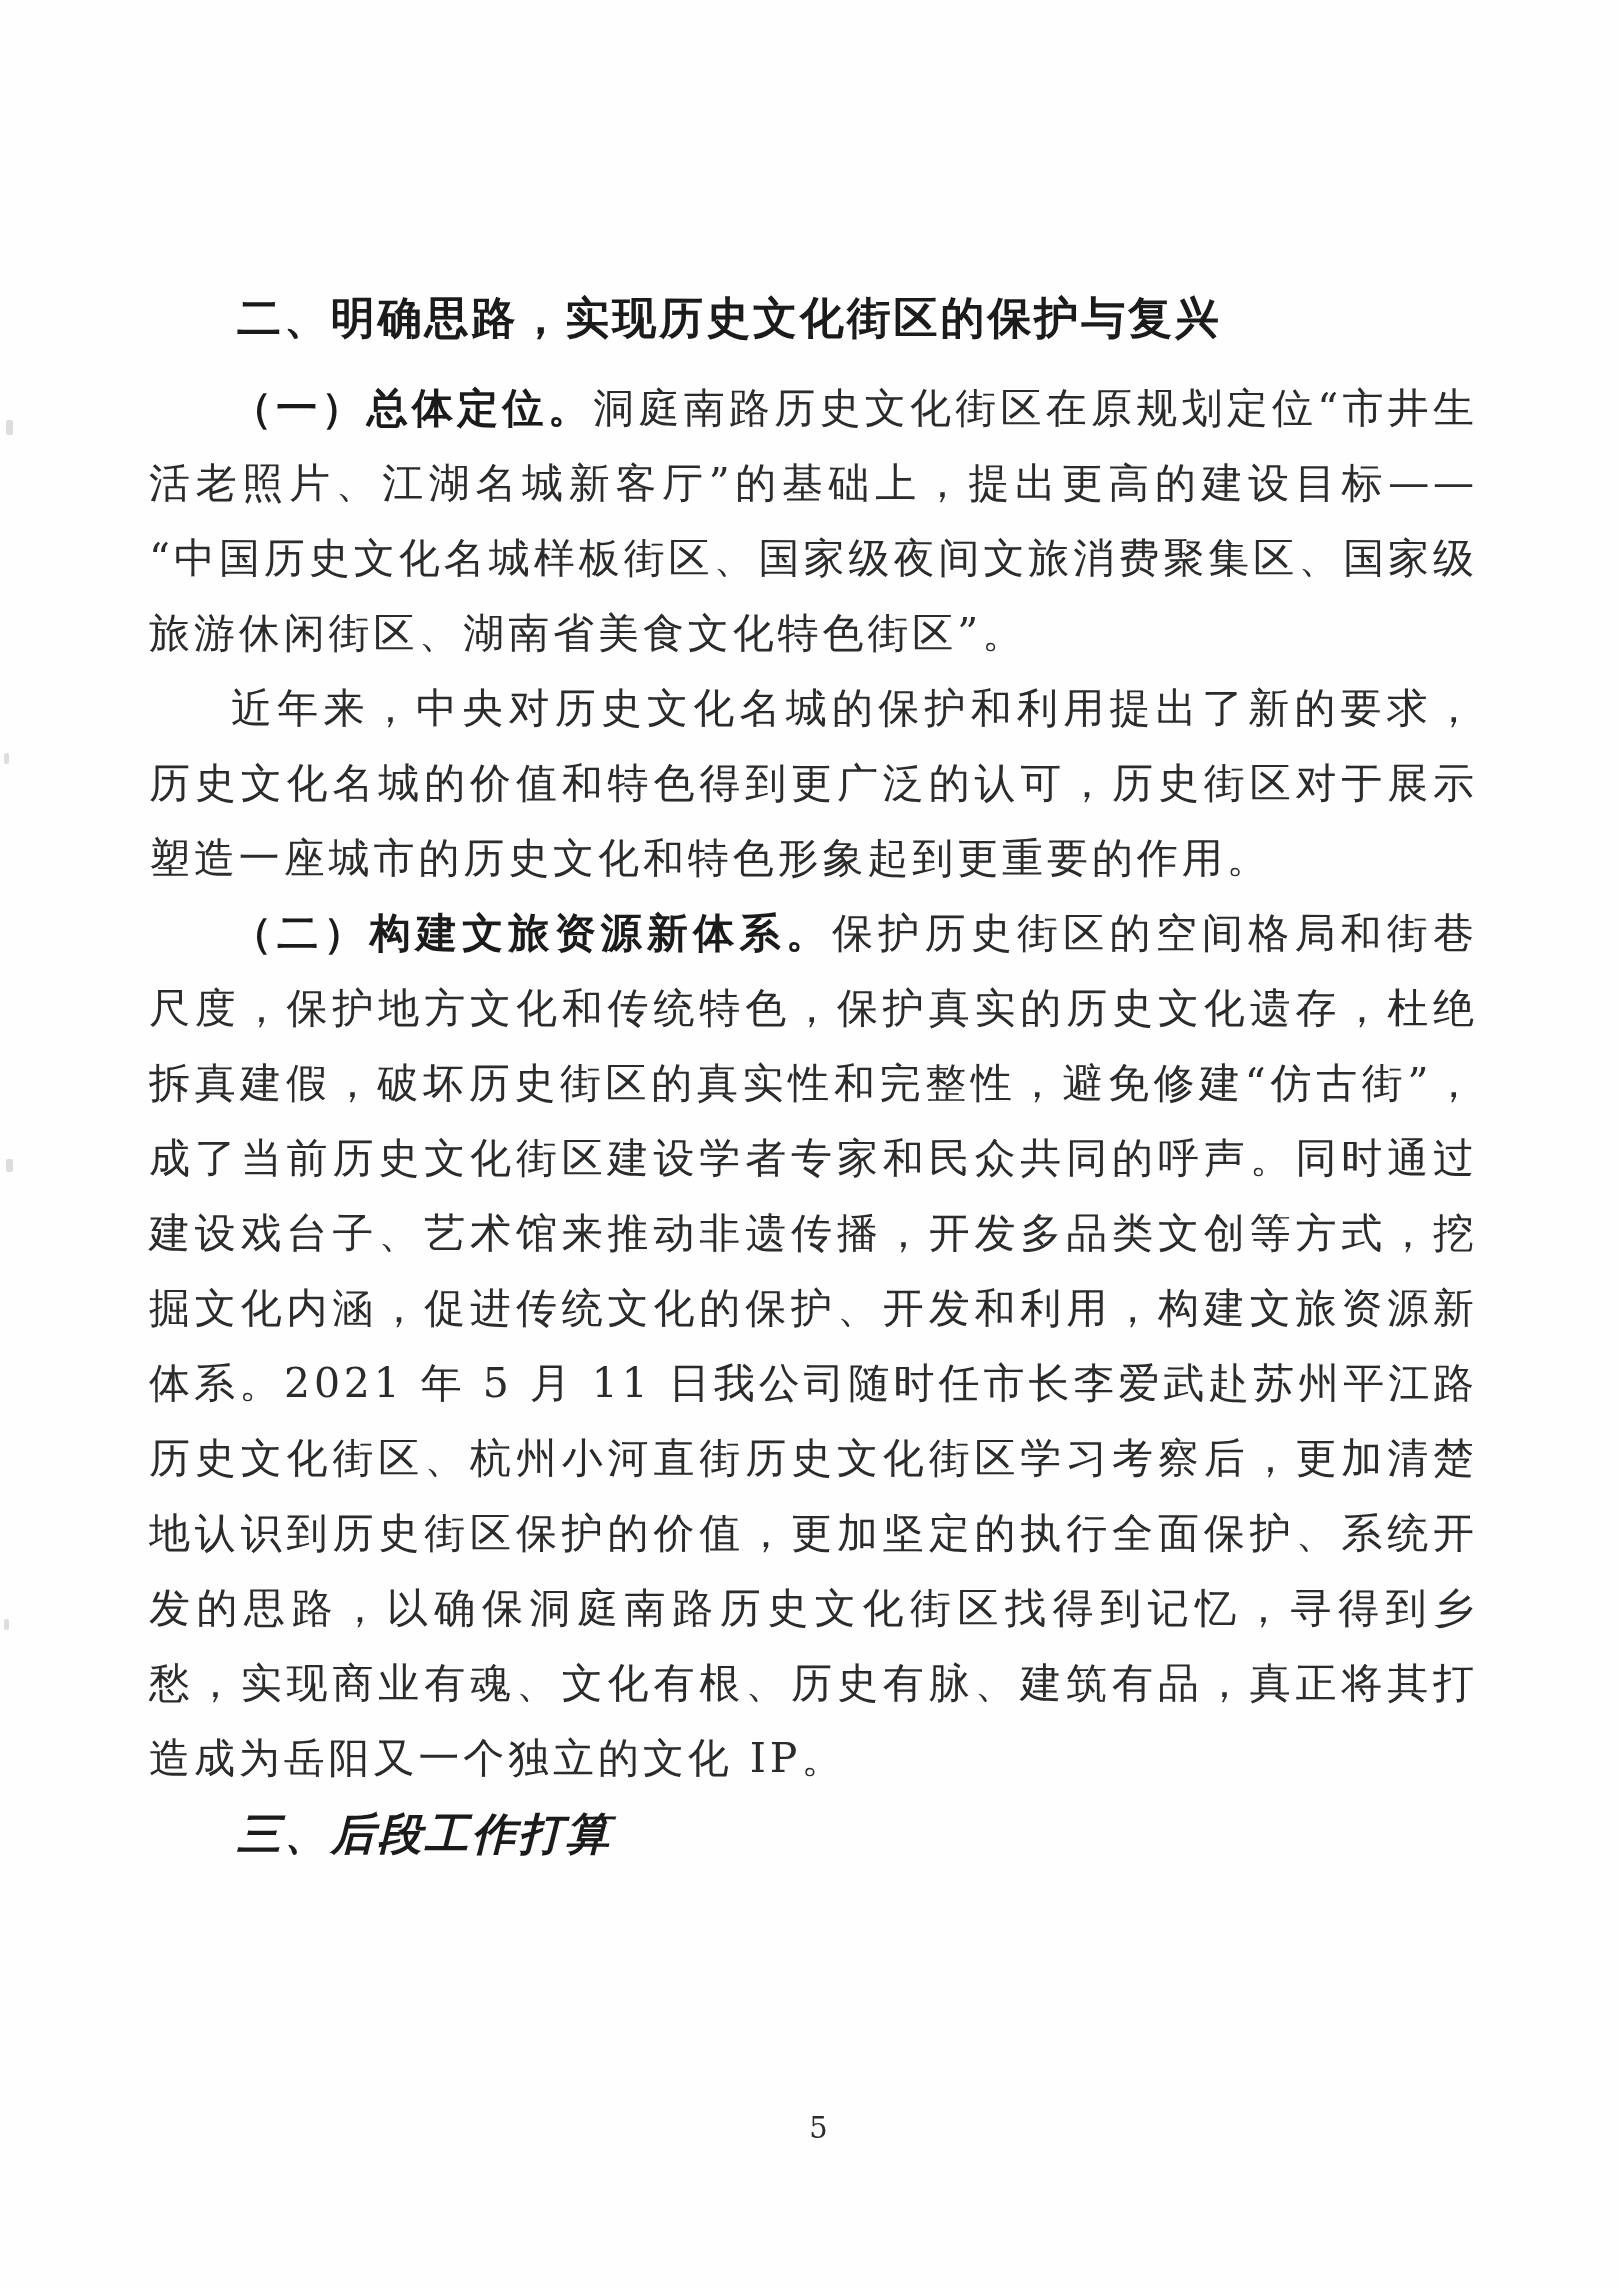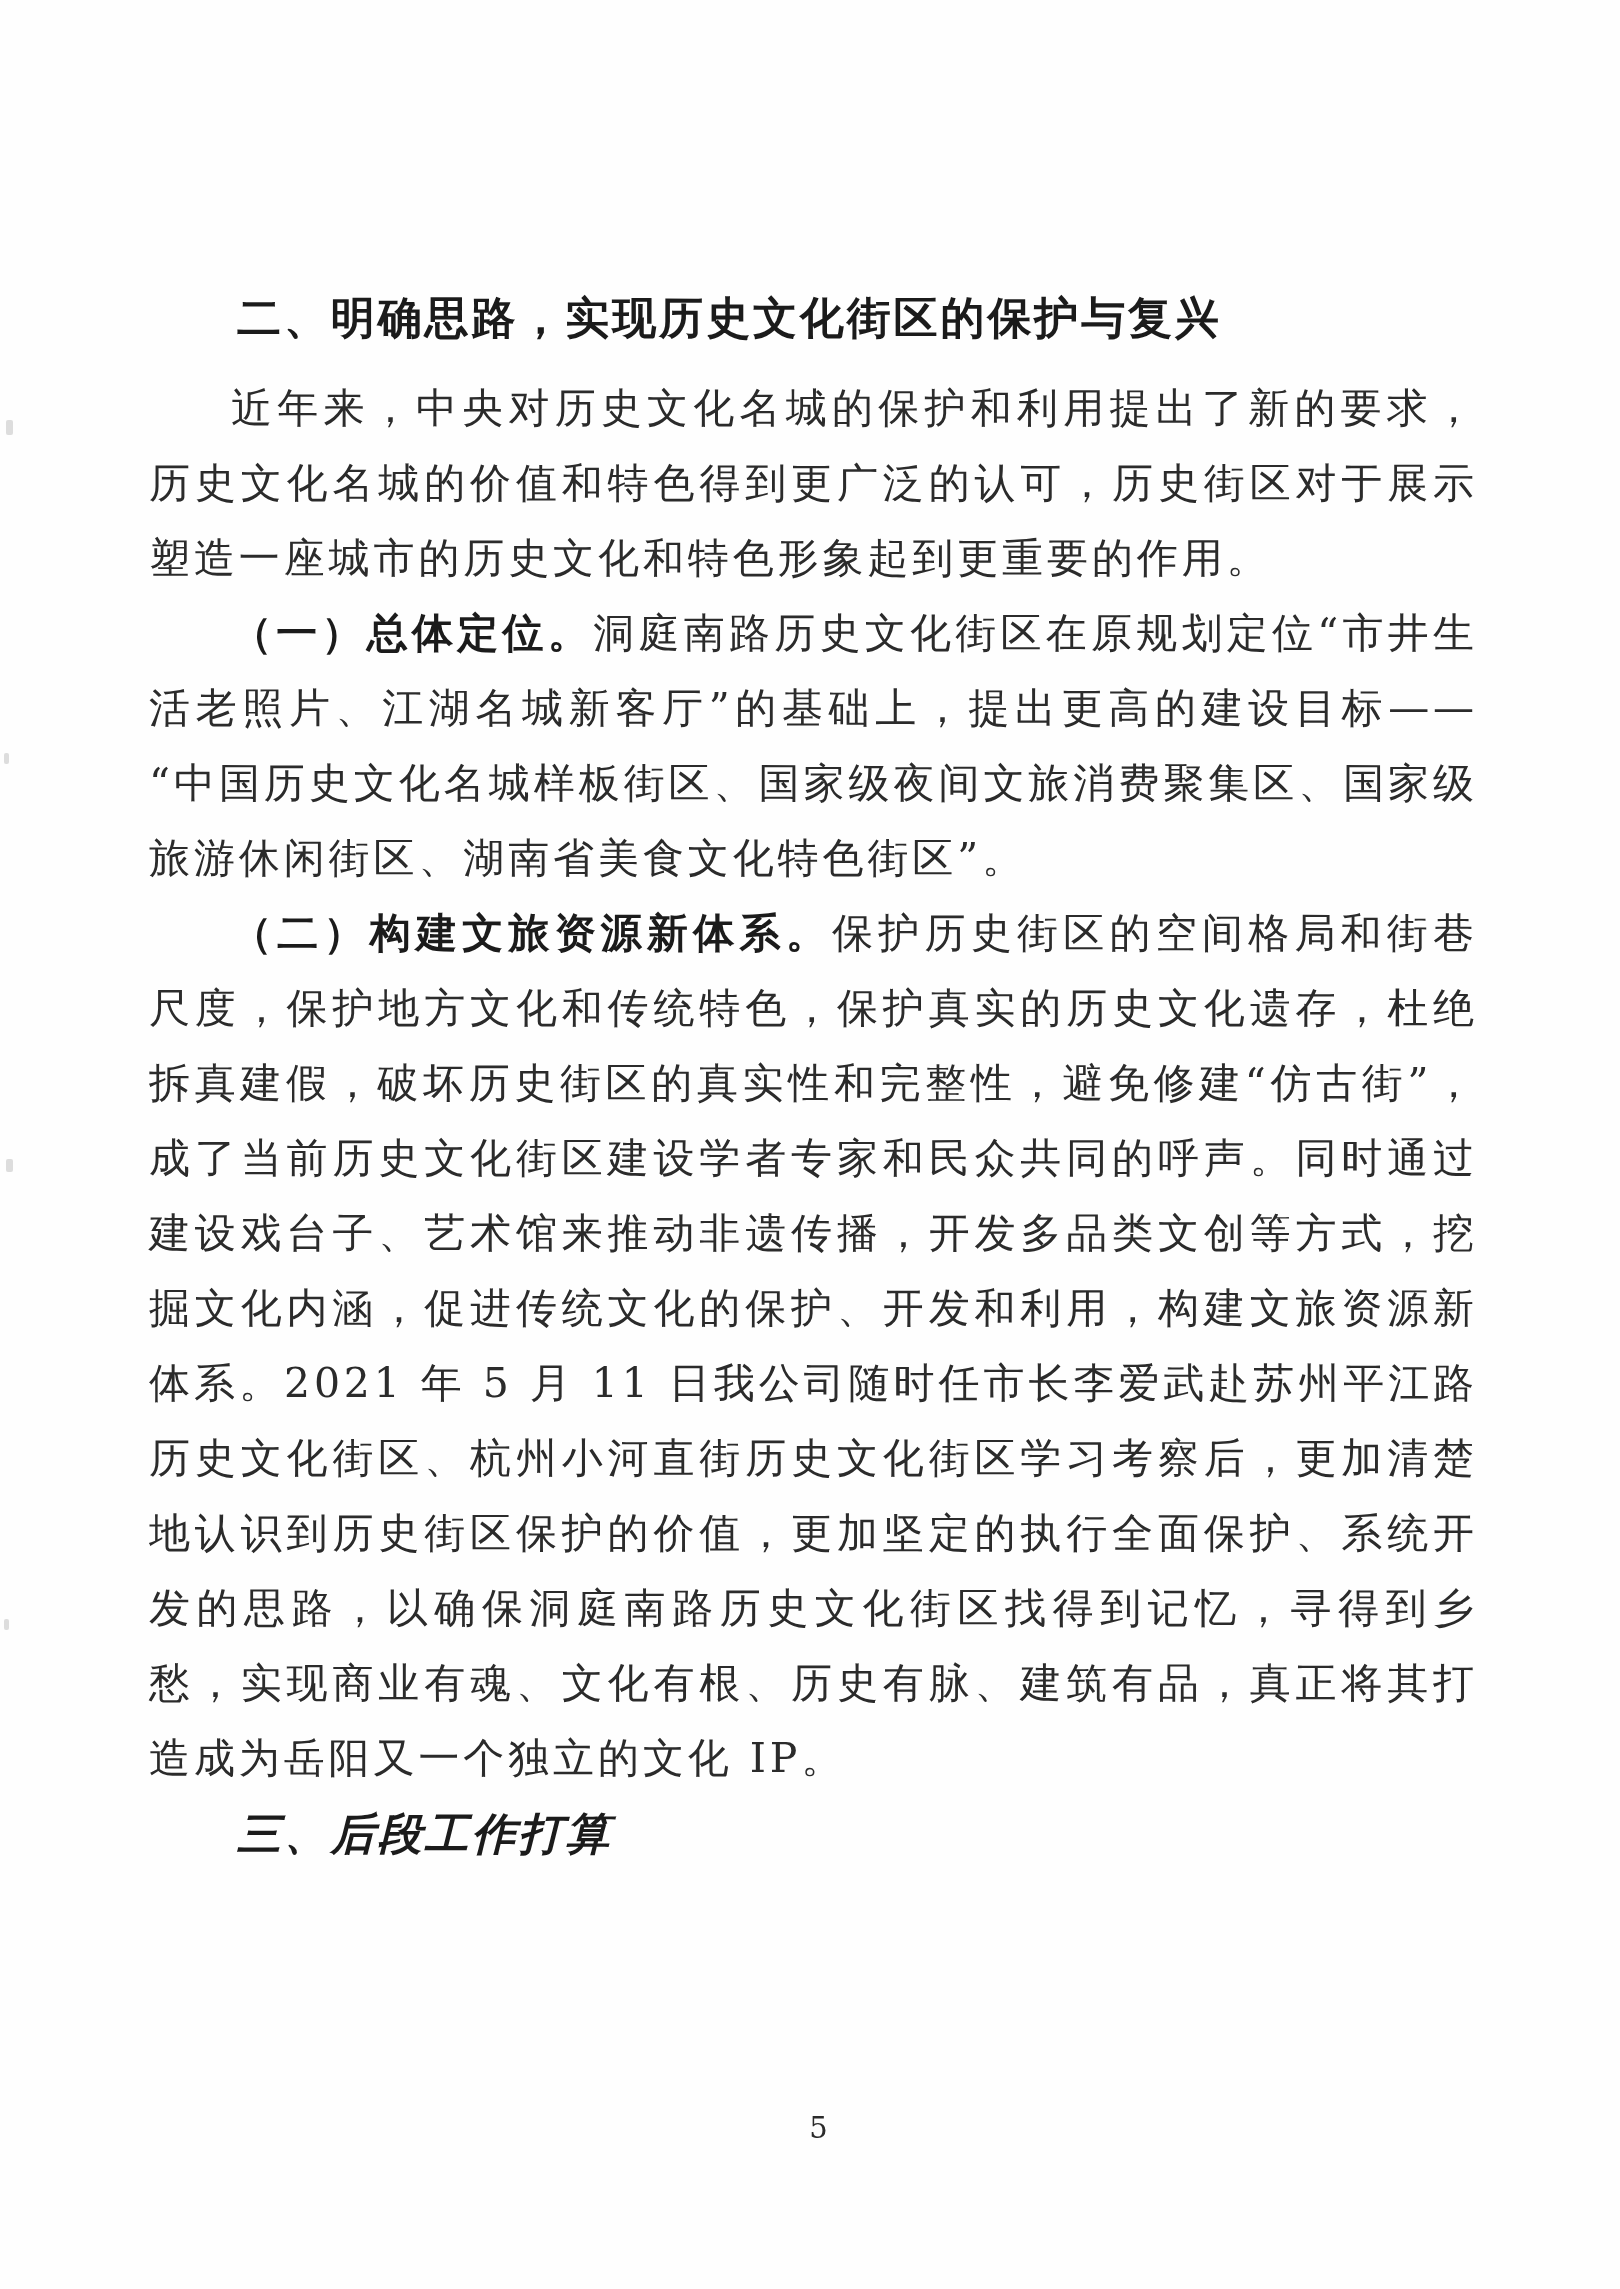--- a/index.html
+++ b/index.html
@@ -87,9 +87,9 @@
 
     <h2 class="sec-heading">二、明确思路，实现历史文化街区的保护与复兴</h2>
 
+    <p class="body-para"><span class="lead">（一）总体定位。</span><span>洞庭南路历史文化街区在原规划定位“市井生活老照片、江湖名城新客厅”的基础上，提出更高的建设目标——“中国历史文化名城样板街区、国家级夜间文旅消费聚集区、国家级旅游休闲街区、湖南省美食文化特色街区”。</span></p>
+
     <p class="body-para">近年来，中央对历史文化名城的保护和利用提出了新的要求，历史文化名城的价值和特色得到更广泛的认可，历史街区对于展示塑造一座城市的历史文化和特色形象起到更重要的作用。</p>
-
-    <p class="body-para"><span class="lead">（一）总体定位。</span><span>洞庭南路历史文化街区在原规划定位“市井生活老照片、江湖名城新客厅”的基础上，提出更高的建设目标——“中国历史文化名城样板街区、国家级夜间文旅消费聚集区、国家级旅游休闲街区、湖南省美食文化特色街区”。</span></p>
 
     <p class="body-para"><span class="lead">（二）构建文旅资源新体系。</span><span>保护历史街区的空间格局和街巷尺度，保护地方文化和传统特色，保护真实的历史文化遗存，杜绝拆真建假，破坏历史街区的真实性和完整性，避免修建“仿古街”，成了当前历史文化街区建设学者专家和民众共同的呼声。同时通过建设戏台子、艺术馆来推动非遗传播，开发多品类文创等方式，挖掘文化内涵，促进传统文化的保护、开发和利用，构建文旅资源新体系。2021 年 5 月 11 日我公司随时任市长李爱武赴苏州平江路历史文化街区、杭州小河直街历史文化街区学习考察后，更加清楚地认识到历史街区保护的价值，更加坚定的执行全面保护、系统开发的思路，以确保洞庭南路历史文化街区找得到记忆，寻得到乡愁，实现商业有魂、文化有根、历史有脉、建筑有品，真正将其打造成为岳阳又一个独立的文化 IP。</span></p>
 

